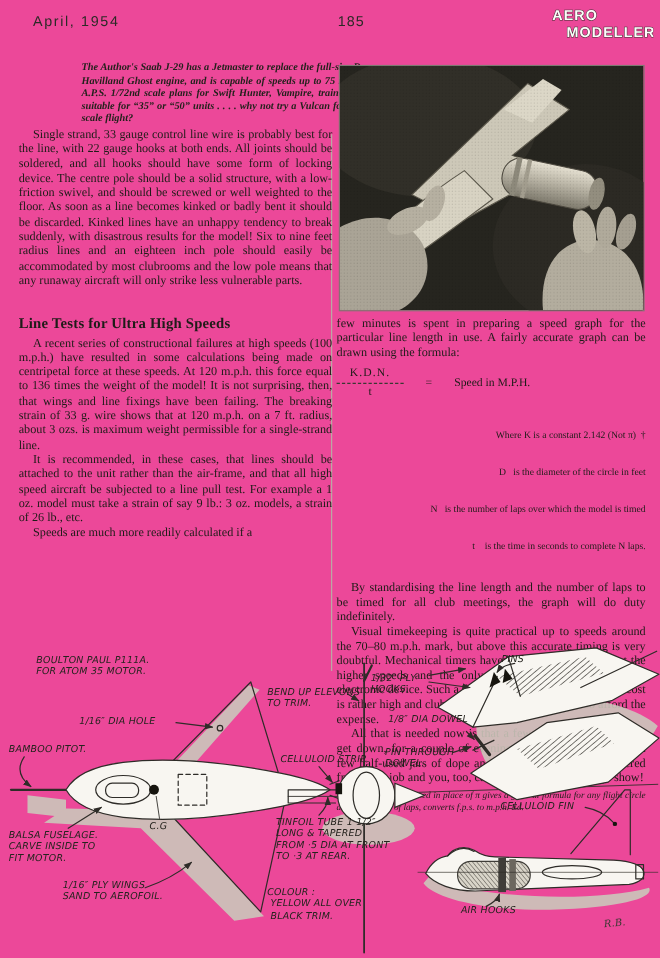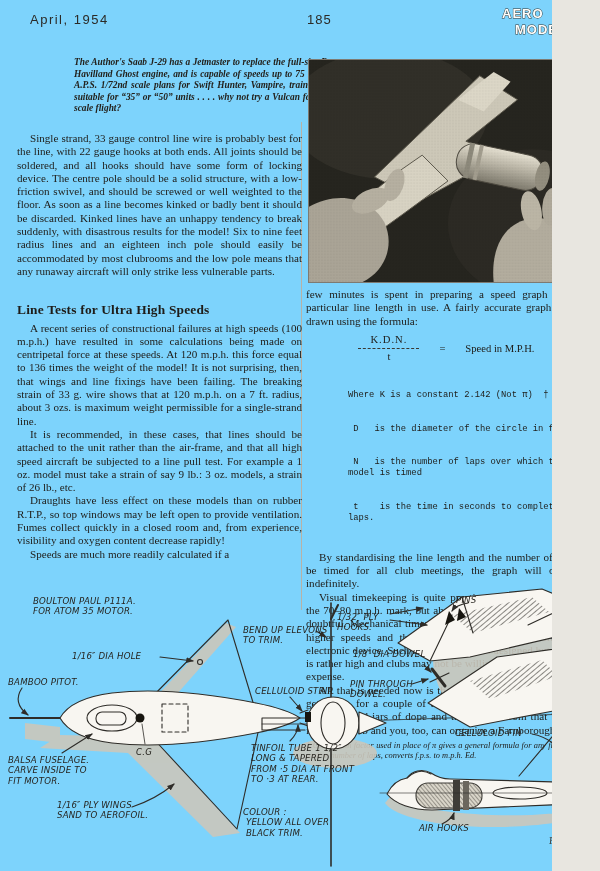--- a/index.html
+++ b/index.html
@@ -3,7 +3,7 @@
 <meta charset="utf-8">
 <style>
   html,body{margin:0;padding:0;background:#e8e6e0;}
-  .page{position:relative;width:552px;height:871px;background:#7dd3fc;overflow:hidden;
+  .page{position:relative;width:600px;height:871px;background:#ec4899;overflow:hidden;
         font-family:"Liberation Serif",serif;color:#1e1c18;}
   
   .hdr-date{position:absolute;left:30px;top:12px;font-family:"Liberation Sans",sans-serif;

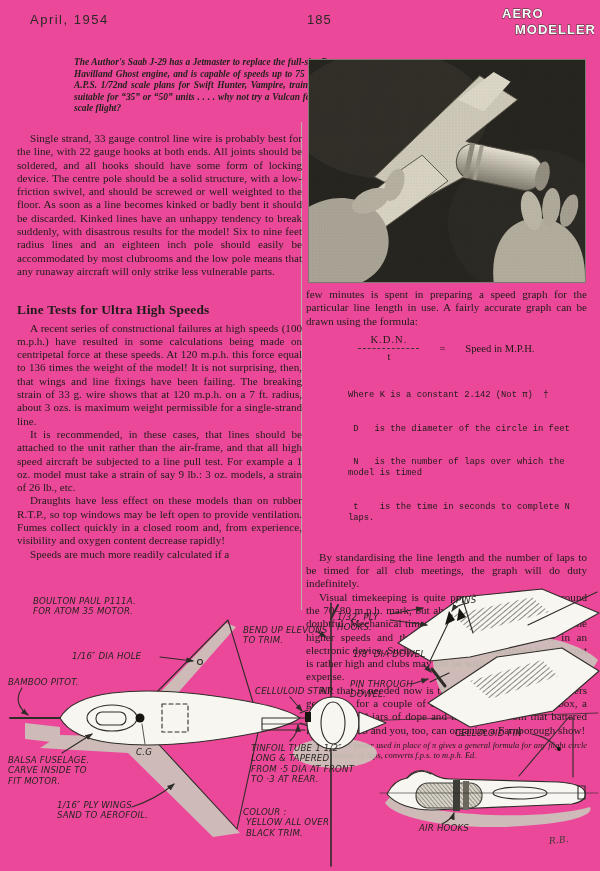--- a/index.html
+++ b/index.html
@@ -19,7 +19,7 @@
   
   .col-rule{position:absolute;left:301px;top:122px;width:1px;height:488px;background:#b7b2a6;}
   .col{position:absolute;text-align:justify;font-size:11.1px;line-height:13.3px;}
-  .col.left{left:17px;top:132px;width:285px;}
+  .col.left{left:17px;top:116px;width:285px;}
   .col.right{left:306px;top:288px;width:281px;}
   .body-p{margin:0;text-indent:13px;}
   .heading{margin:25px 0 5px 0;font-size:13.4px;font-weight:bold;letter-spacing:.2px;text-align:left;}

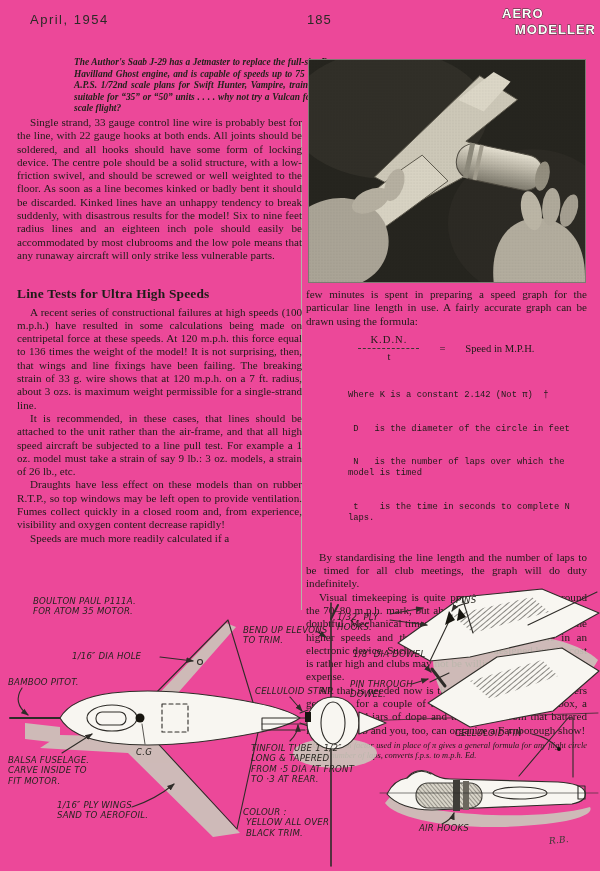--- a/index.html
+++ b/index.html
@@ -28,7 +28,7 @@
   .photo svg{display:block;}
   
   .formula{margin:5px 0 4px 0;}
-  .frac-row{display:flex;justify-content:center;align-items:center;gap:20px;font-size:10.6px;}
+  .frac-row{display:flex;align-items:center;gap:20px;font-size:10.6px;}
   .frac{text-align:center;}
   .frac .num{border-bottom:1.2px dashed #3a3833;padding:0 12px 2px 12px;letter-spacing:1px;}
   .frac .den{padding-top:1px;}

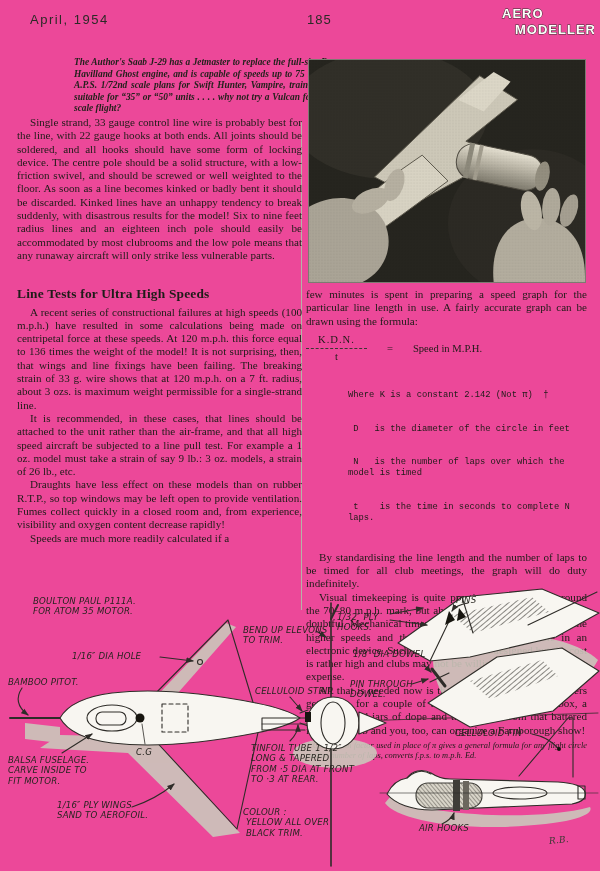--- a/index.html
+++ b/index.html
@@ -33,7 +33,7 @@
   .frac .num{border-bottom:1.2px dashed #3a3833;padding:0 12px 2px 12px;letter-spacing:1px;}
   .frac .den{padding-top:1px;}
   .where{margin-top:4px;padding-left:42px;font-size:8.8px;line-height:11.2px;
-         white-space:pre-wrap;text-align:left;font-family:Liberation Mono, monospace;}
+         white-space:pre-wrap;text-align:right;}
   
   .footnote{margin-top:4px;font-style:italic;font-size:8.4px;line-height:10.4px;text-align:justify;}
   

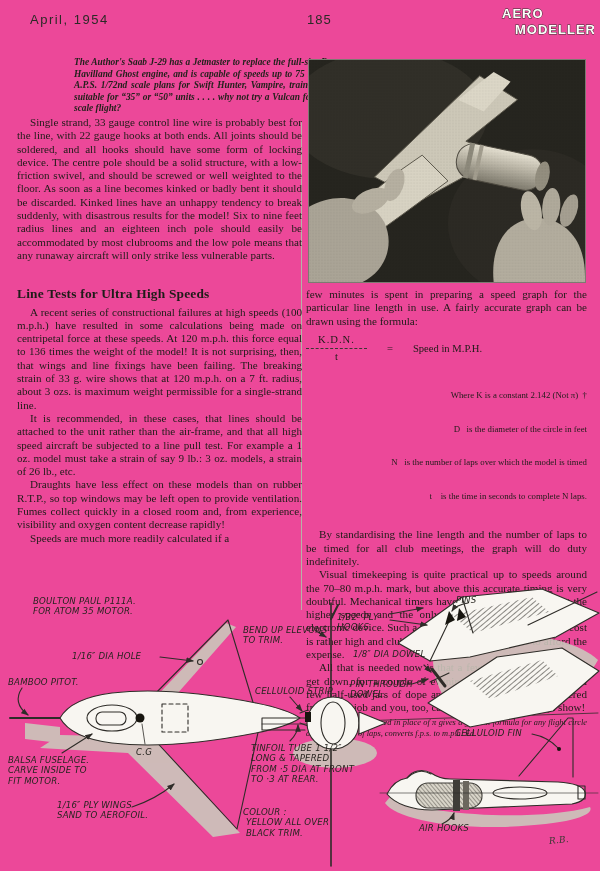--- a/index.html
+++ b/index.html
@@ -63,7 +63,6 @@
     <h2 class="heading">Line Tests for Ultra High Speeds</h2>
     <p class="body-p">A recent series of constructional failures at high speeds (100 m.p.h.) have resulted in some calculations being made on centripetal force at these speeds. At 120 m.p.h. this force equal to 136 times the weight of the model! It is not surprising, then, that wings and line fixings have been failing. The breaking strain of 33 g. wire shows that at 120 m.p.h. on a 7 ft. radius, about 3 ozs. is maximum weight permissible for a single-strand line.</p>
     <p class="body-p">It is recommended, in these cases, that lines should be attached to the unit rather than the air-frame, and that all high speed aircraft be subjected to a line pull test. For example a 1 oz. model must take a strain of say 9 lb.: 3 oz. models, a strain of 26 lb., etc.</p>
-    <p class="body-p">Draughts have less effect on these models than on rubber R.T.P., so top windows may be left open to provide ventilation. Fumes collect quickly in a closed room and, from experience, visibility and oxygen content decrease rapidly!</p>
     <p class="body-p">Speeds are much more readily calculated if a</p>
   </div>
 

